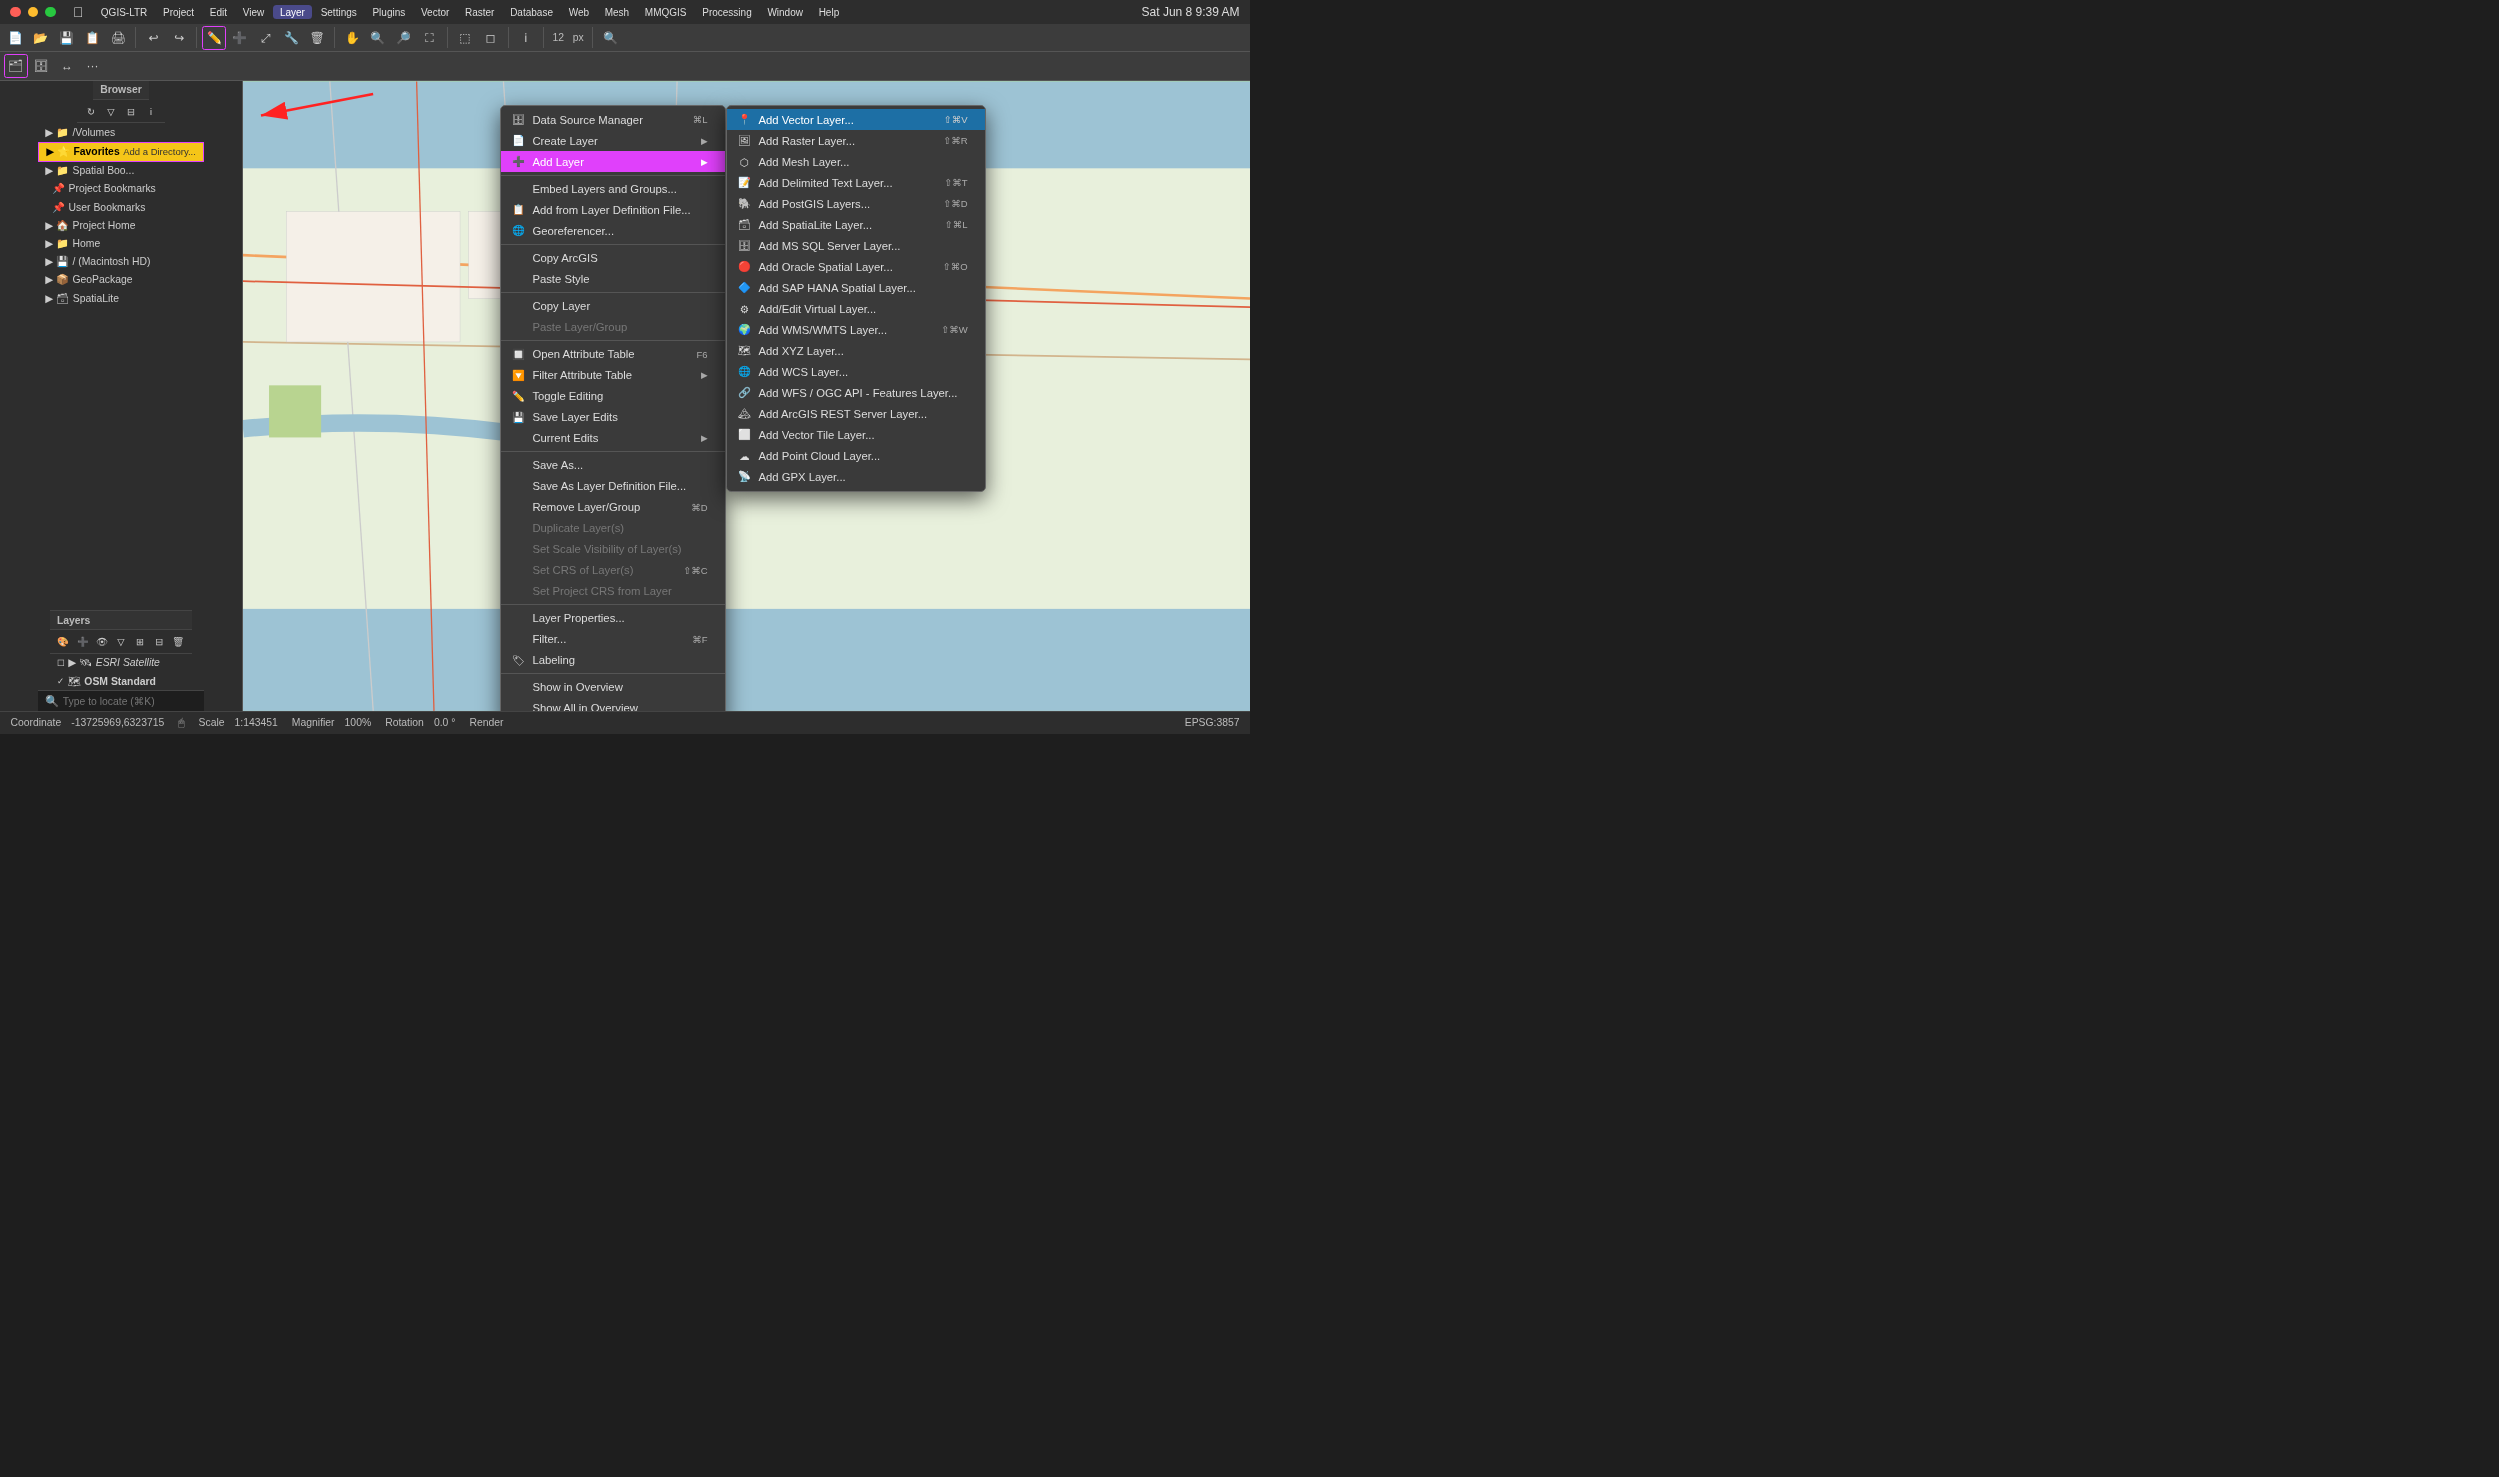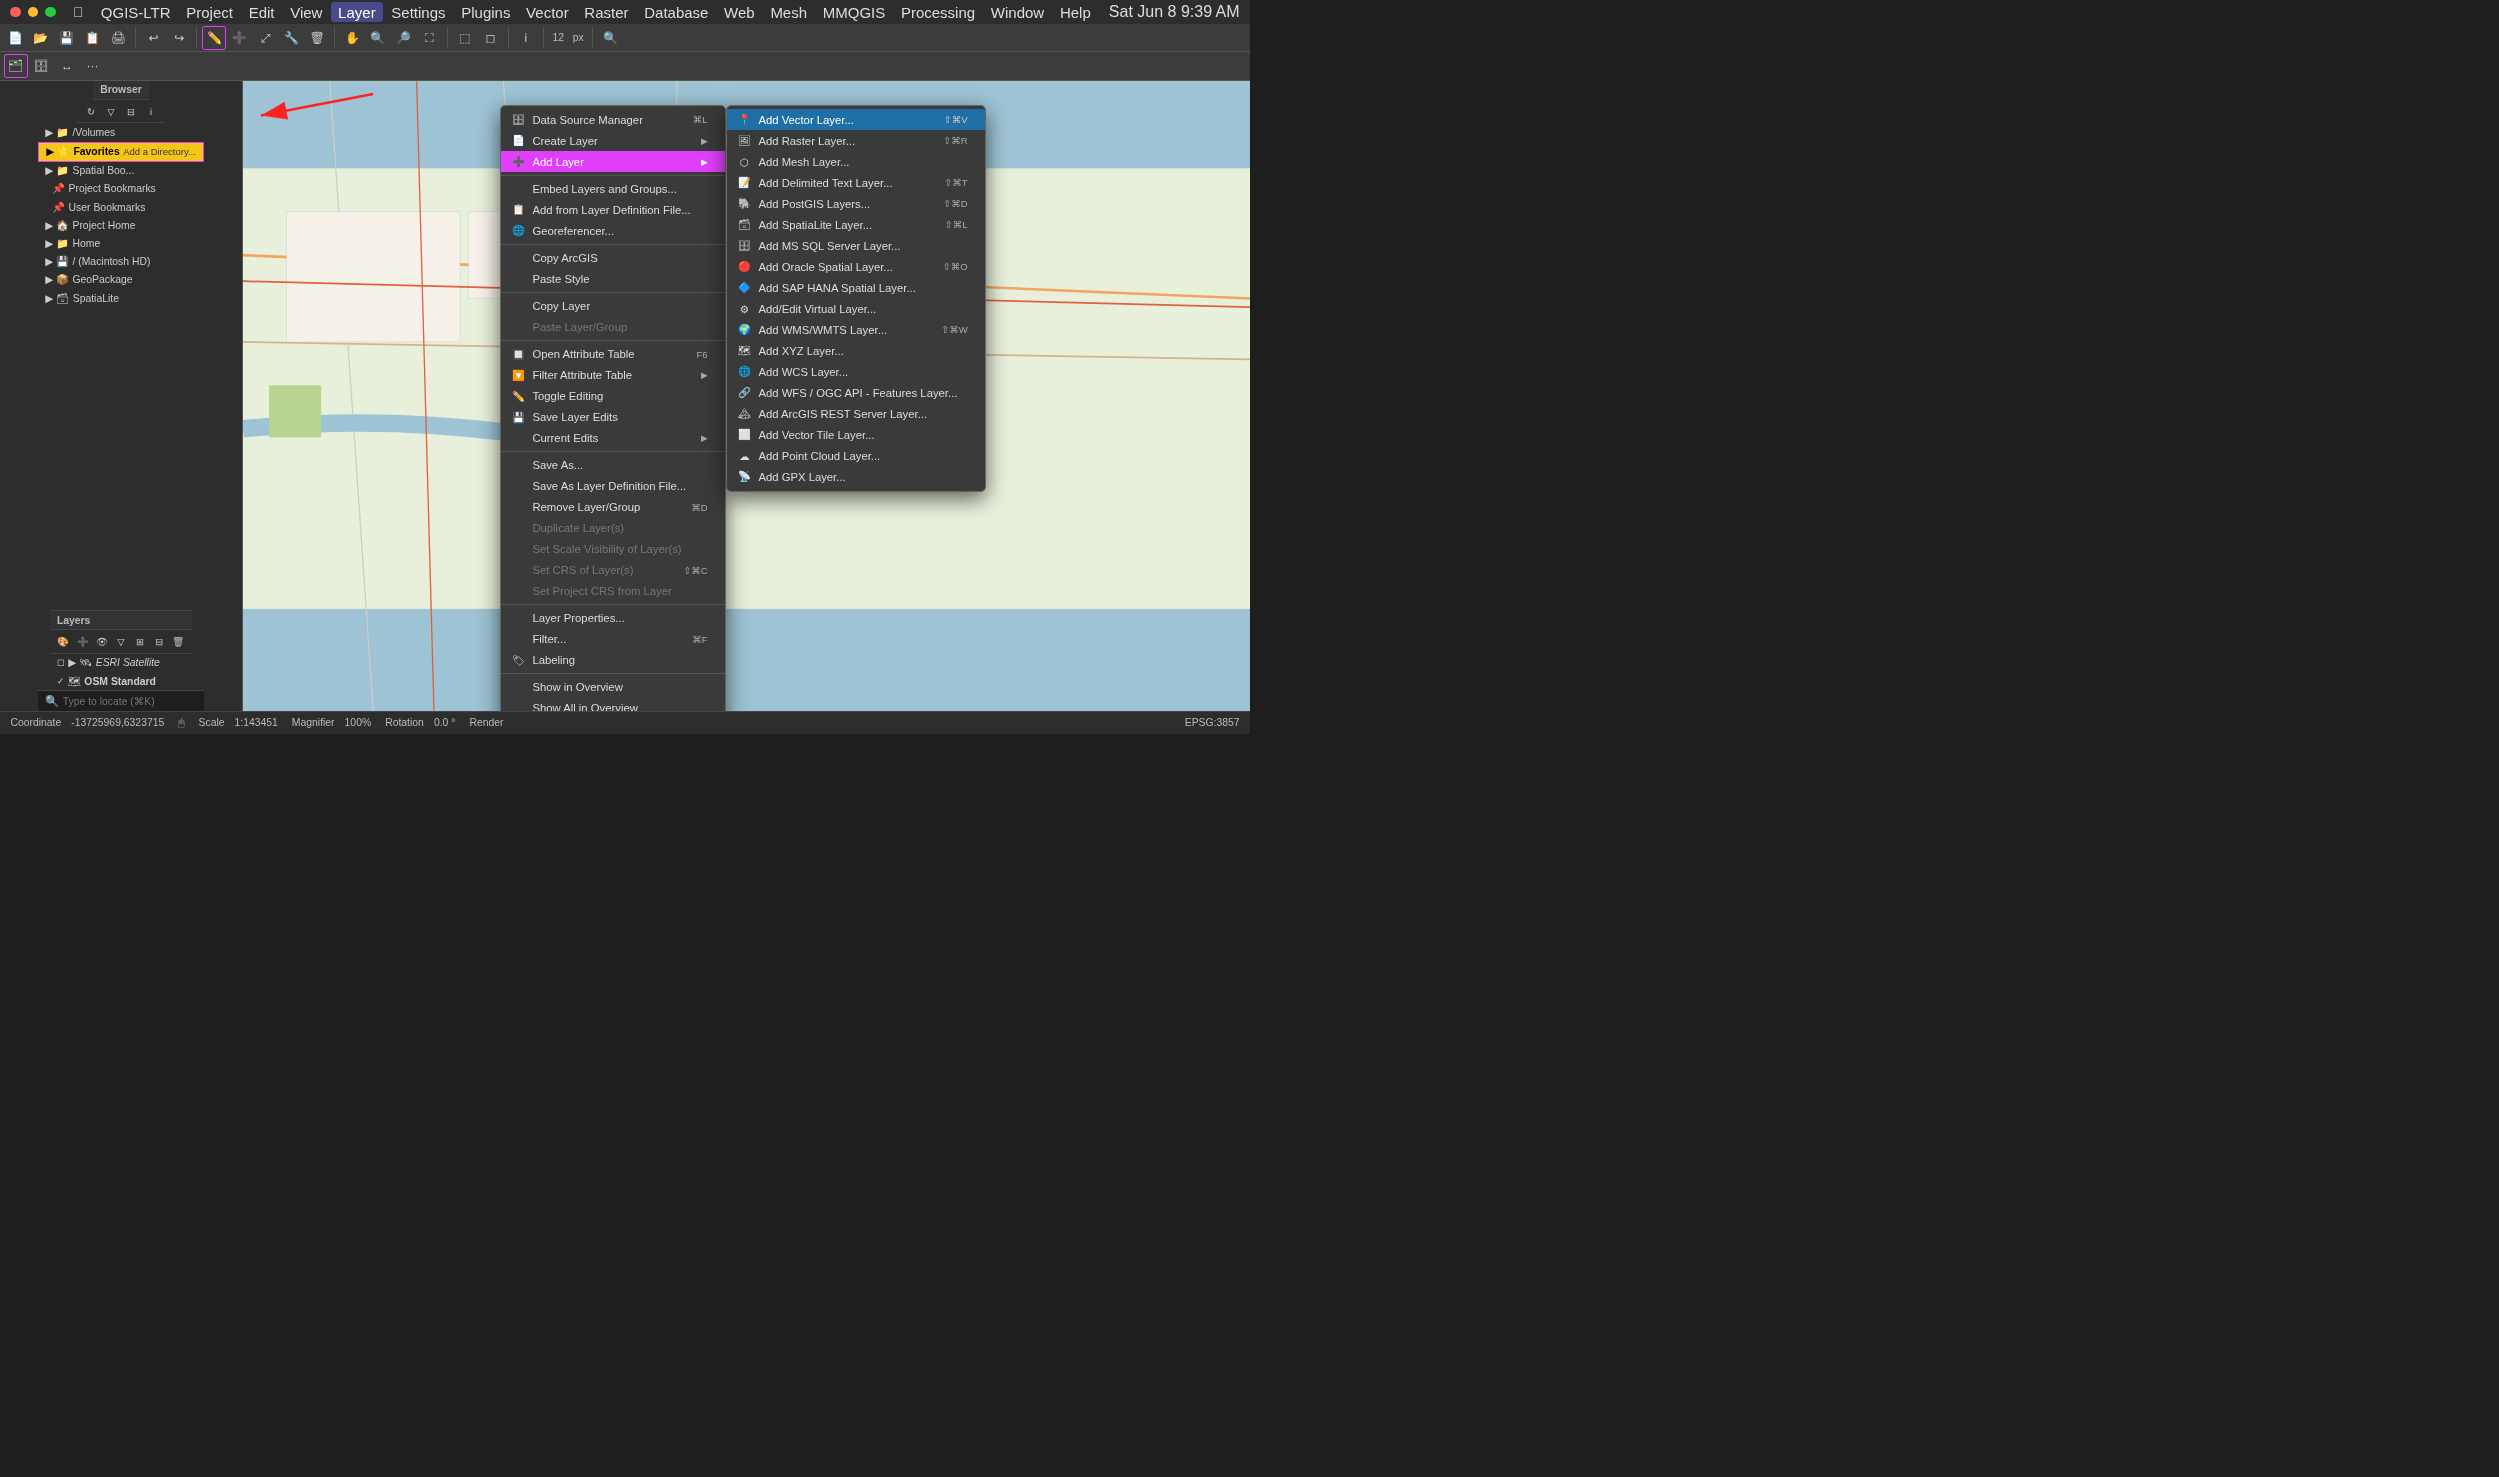--- a/index.html
+++ b/index.html
@@ -45,7 +45,7 @@
     }
     .menu-item {
       color: #ddd;
-      font-size: 15px;
+      font-size: 10px;
       padding: 1.7px 7px;
       cursor: pointer;
       border-radius: 3.5px;

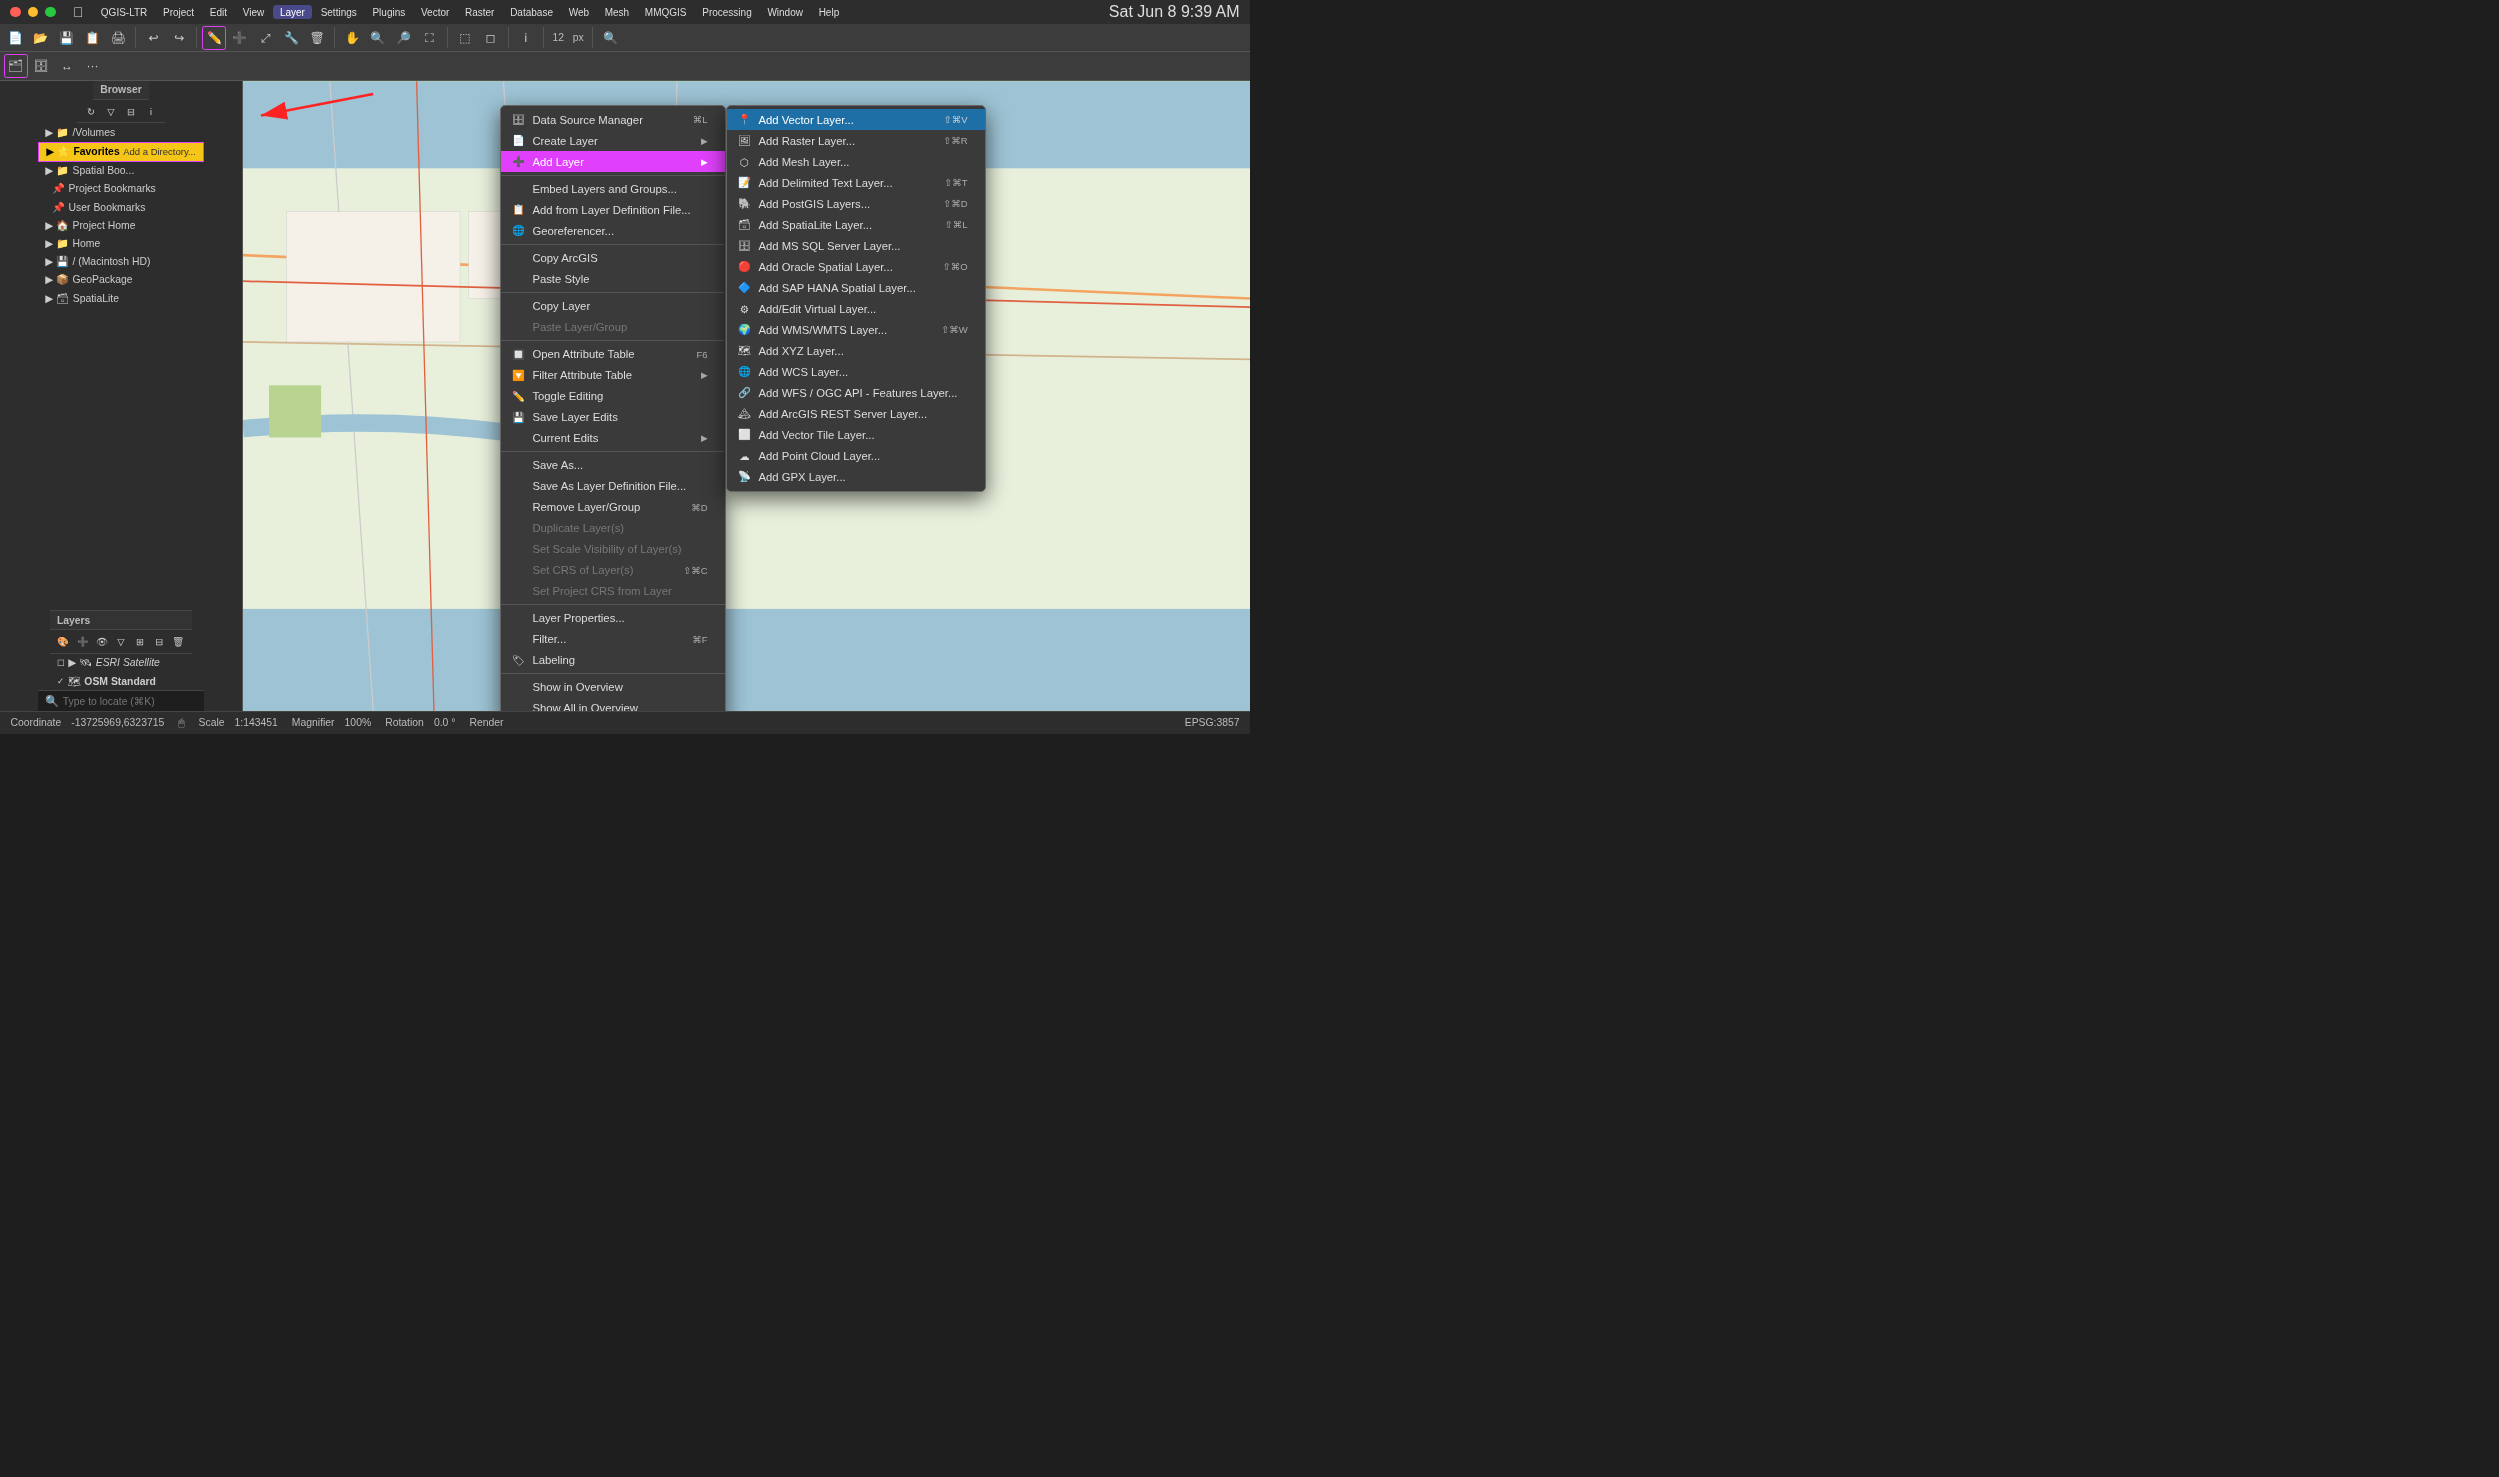--- a/index.html
+++ b/index.html
@@ -59,7 +59,7 @@
     .time-area {
       margin-left: auto;
       color: #ddd;
-      font-size: 16px;
+      font-size: 12px;
       display: flex;
       align-items: center;
       gap: 7px;

